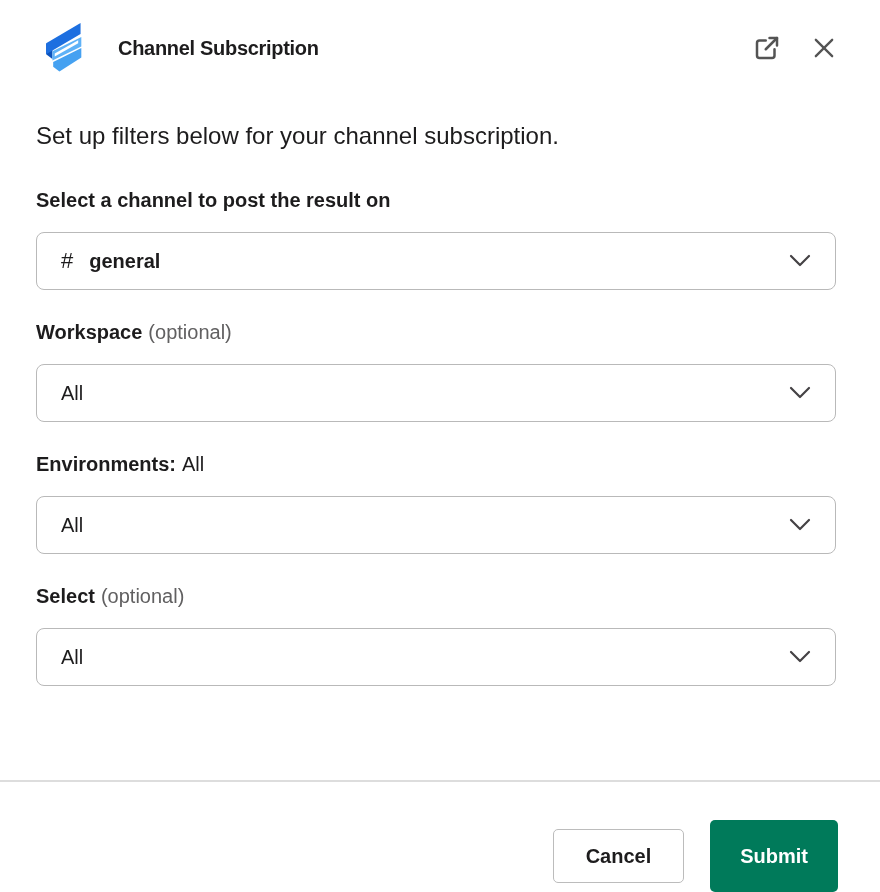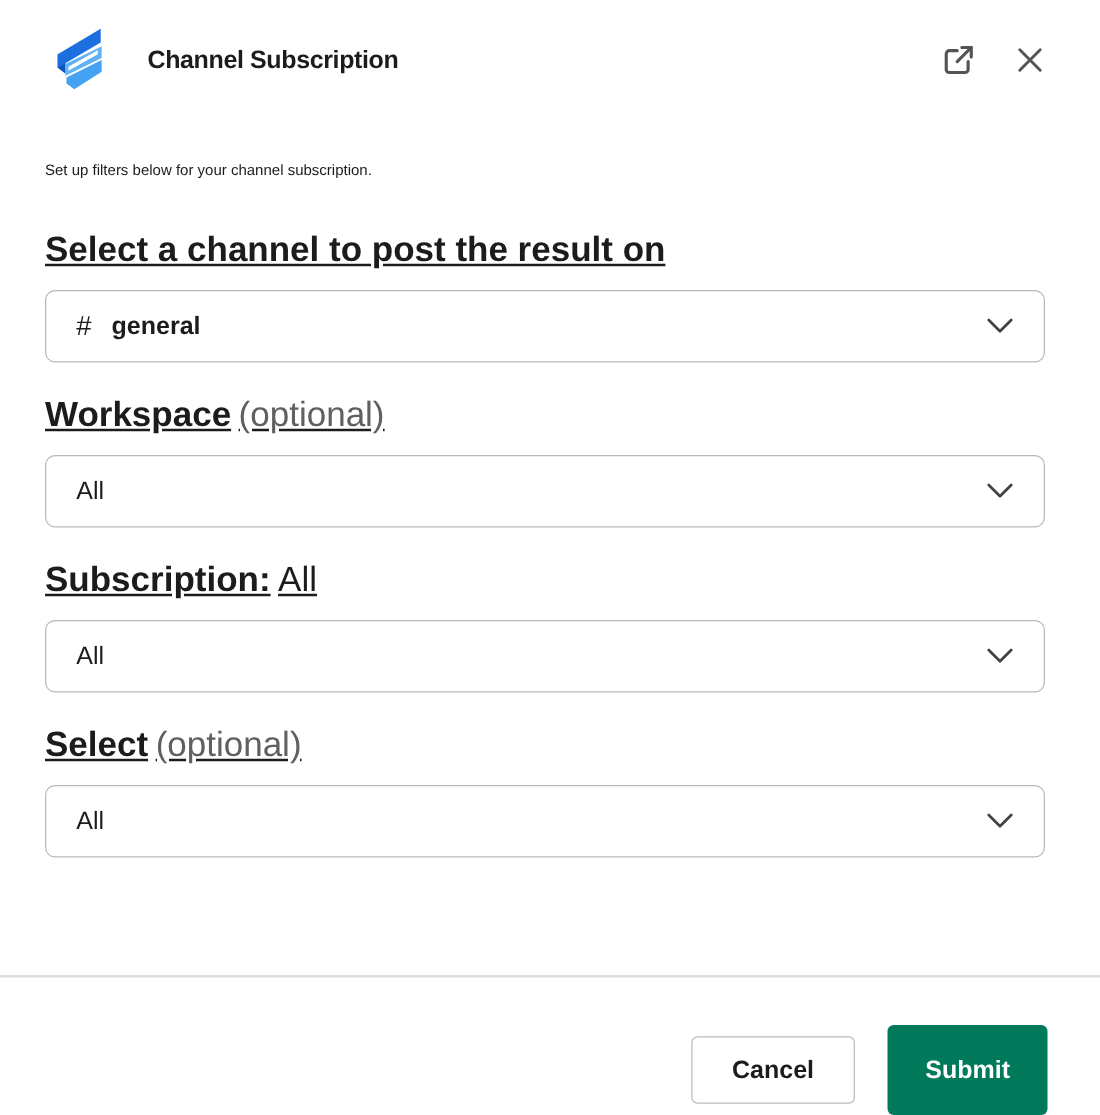--- a/index.html
+++ b/index.html
@@ -30,7 +30,7 @@
 
   
   .main { padding: 0 44px 0 36px; flex: 1 1 auto; }
-  .desc { font-size: 12px; line-height: 24px; margin: 48px 0 0 0; font-weight: 400; }
+  .desc { font-size: 24px; line-height: 24px; margin: 48px 0 0 0; font-weight: 400; }
   .lbl { font-size: 28px; line-height: 24px; font-weight: 700; text-decoration: underline; }
   .lbl.mt40 { margin-top: 40px; }
   .lbl.mt30 { margin-top: 30px; }

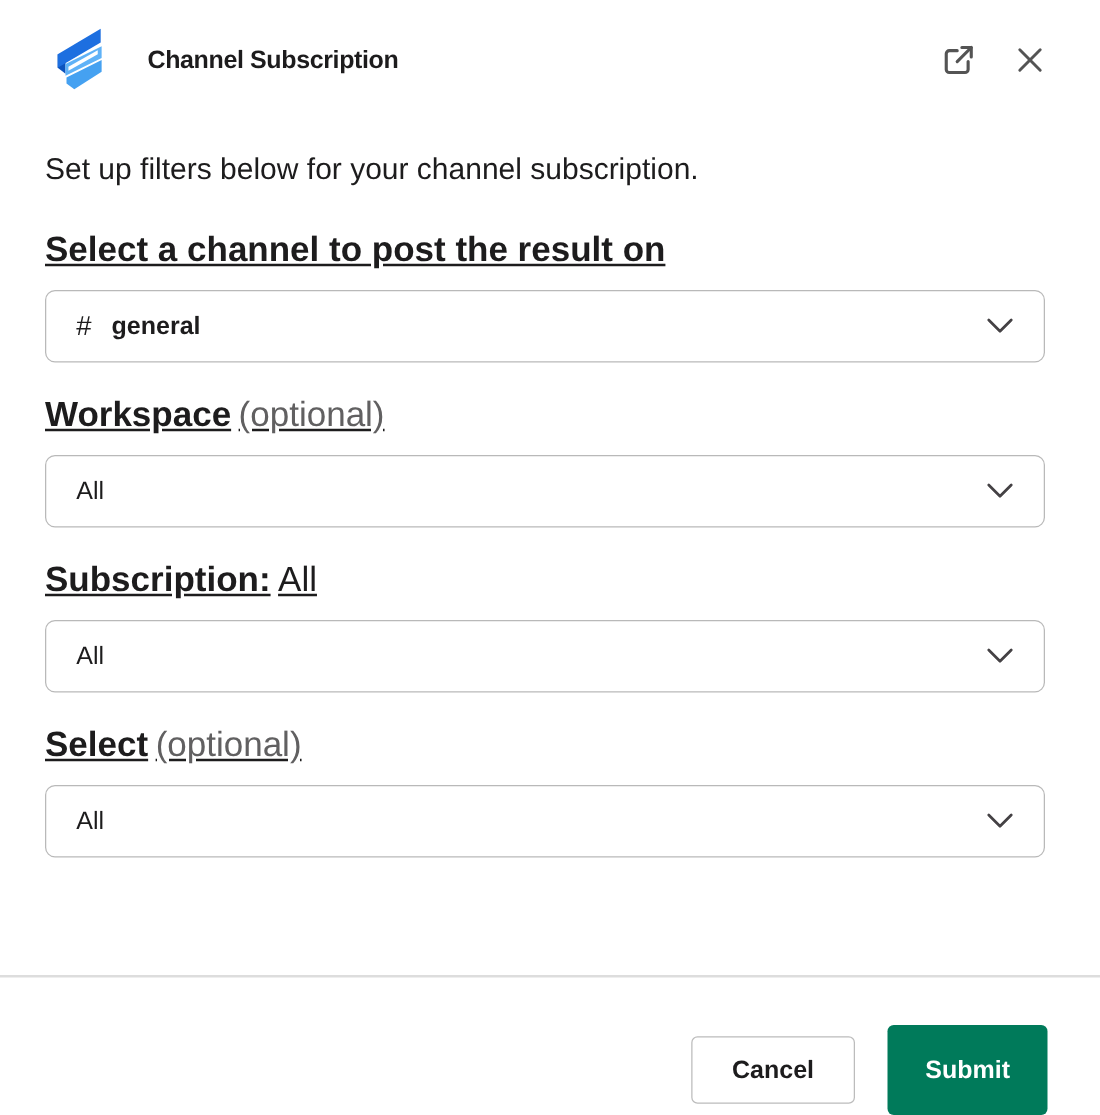--- a/index.html
+++ b/index.html
@@ -31,7 +31,7 @@
   
   .main { padding: 0 44px 0 36px; flex: 1 1 auto; }
   .desc { font-size: 24px; line-height: 24px; margin: 48px 0 0 0; font-weight: 400; }
-  .lbl { font-size: 28px; line-height: 24px; font-weight: 700; text-decoration: underline; }
+  .lbl { font-size: 20px; line-height: 24px; font-weight: 700; }
   .lbl.mt40 { margin-top: 40px; }
   .lbl.mt30 { margin-top: 30px; }
   .lbl.mt34 { margin-top: 34px; }

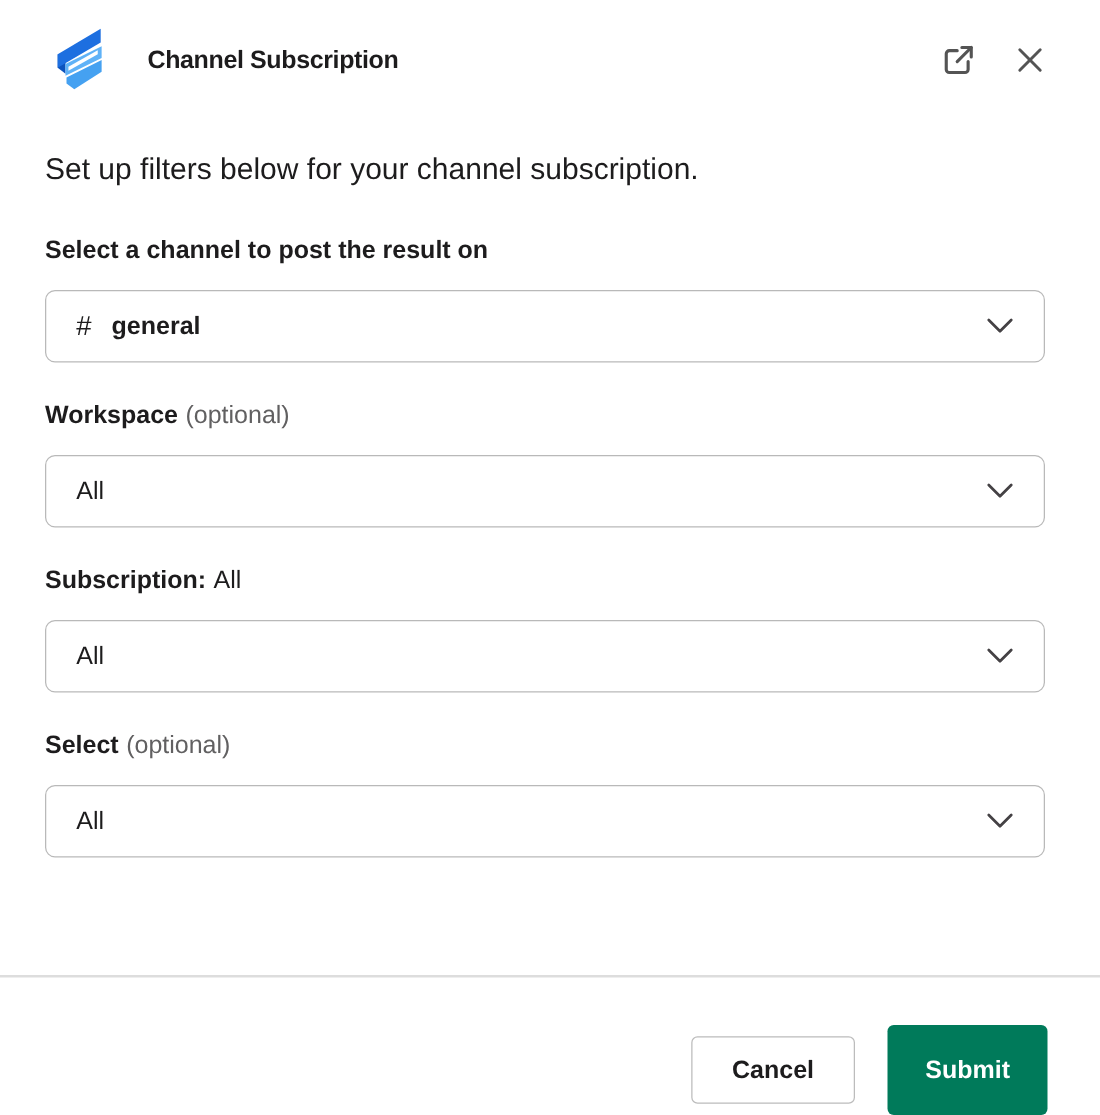--- a/index.html
+++ b/index.html
@@ -134,7 +134,7 @@
     </div>
 
     <div class="lbl mt30">
-      <span>Subscription:</span><span class="plainval">All</span>
+      <span>Environments:</span><span class="plainval">All</span>
     </div>
 
     <div class="select">

